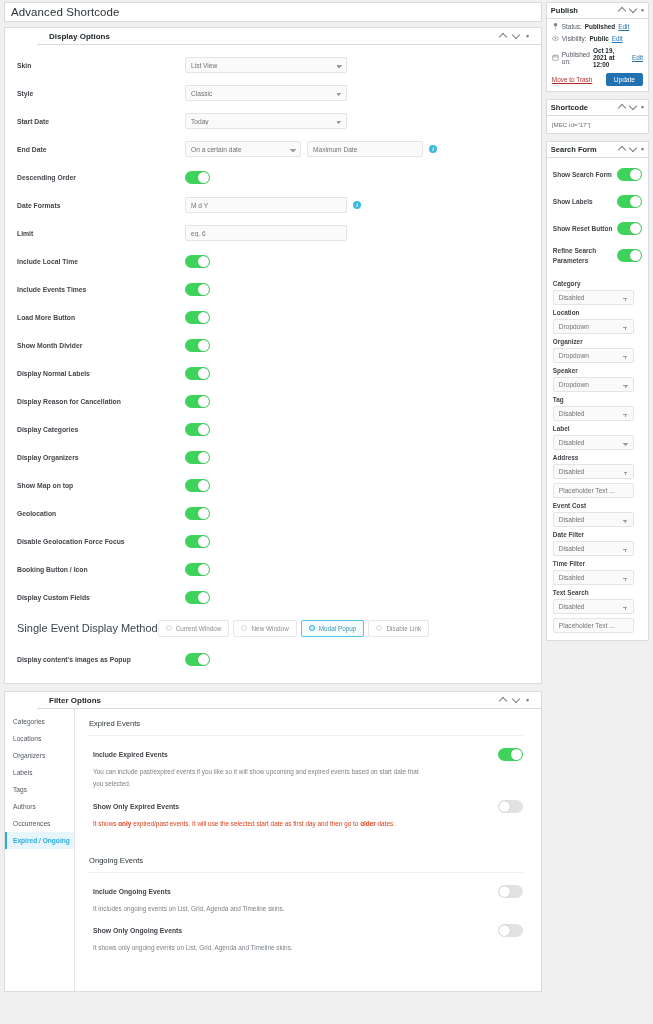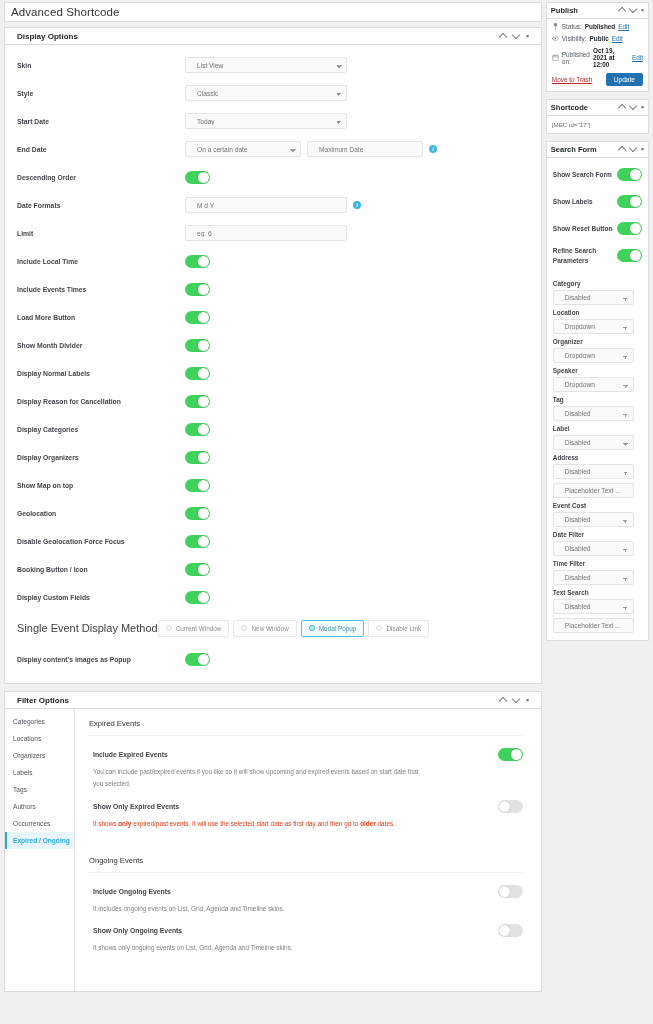--- a/index.html
+++ b/index.html
@@ -28,7 +28,7 @@
   .box-head {
     height: 17px; display: flex; align-items: center;
     border-bottom: 1px solid #dcdcde; padding: 0 12px;
-    font-weight: bold; font-size: 8px; color: #1d2327;
+    font-weight: bold; font-size: 8px; color: #1d2327; margin-left: 32px;
   }
   .box-head .ttl { flex: 1; }
   .box-head .ctrls { display: flex; align-items: center; gap: 6px; color: #787c82; }

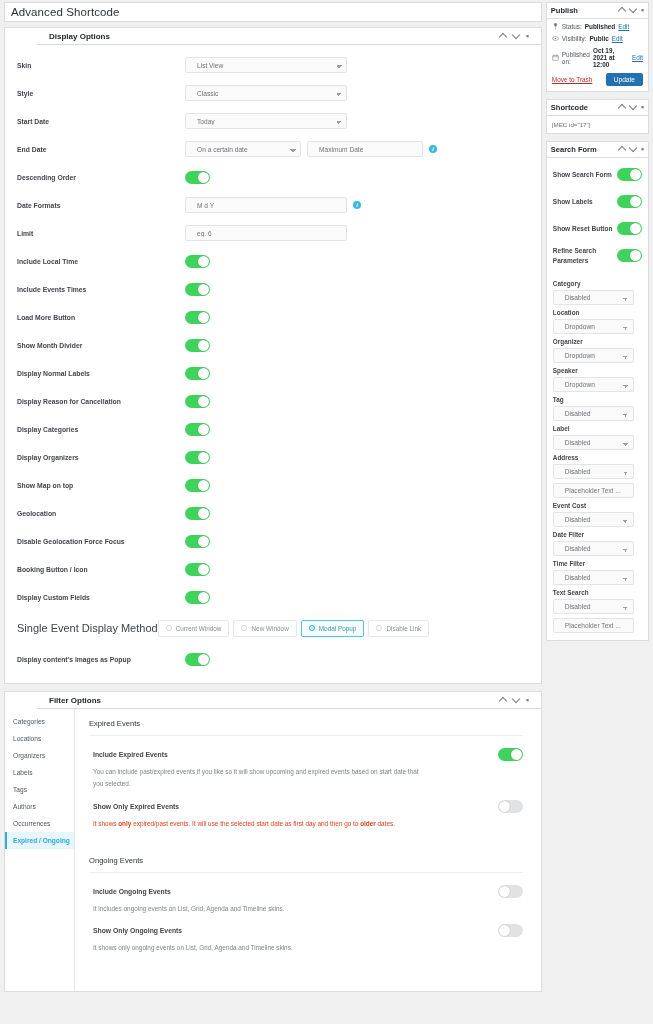--- a/index.html
+++ b/index.html
@@ -52,7 +52,7 @@
     background: #fafafa; border: 1px solid #e3e4e6; border-radius: 2px;
     height: 16px; font-size: 6.6px; color: #6d7175;
     font-family: "Liberation Sans", sans-serif;
-    padding: 0 11px; outline: none;
+    padding: 0 5px; outline: none;
   }
   select.mec {
     background-image:

